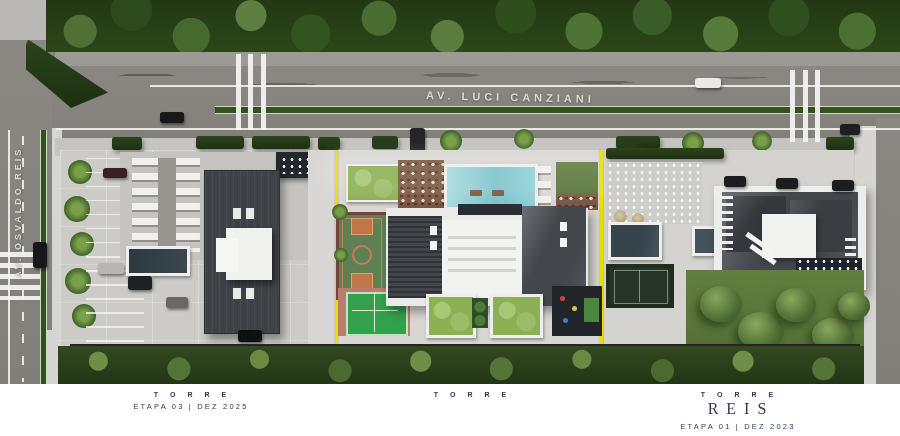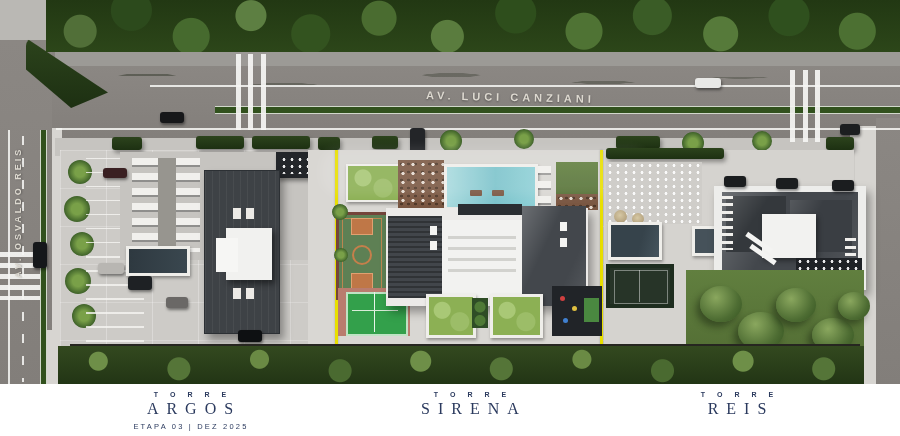--- a/index.html
+++ b/index.html
@@ -255,7 +255,6 @@
 
   <div class="towerlabel" style="left:85px;top:391px;">
     <div class="kicker">T O R R E</div>
-    <div class="tname" style="letter-spacing: 8px;">ARGOS</div>
     <div class="stage">ETAPA 03 | DEZ 2025</div>
   </div>
   <div class="towerlabel" style="left:365px;top:391px;">

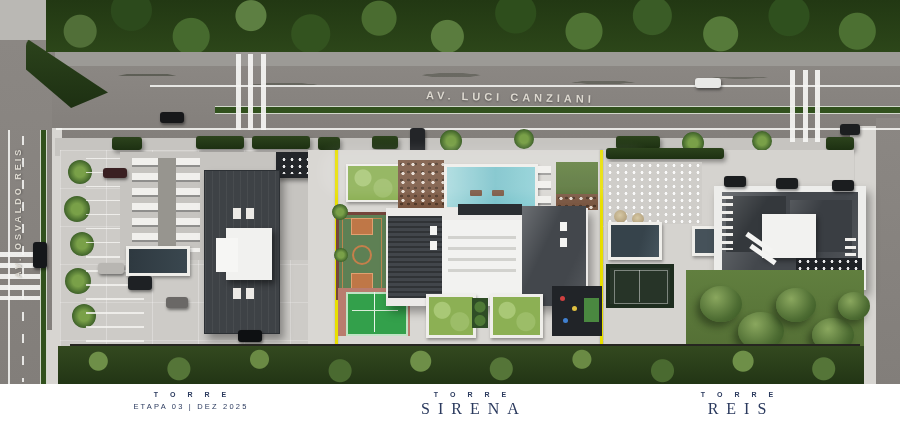--- a/index.html
+++ b/index.html
@@ -259,7 +259,6 @@
   </div>
   <div class="towerlabel" style="left:365px;top:391px;">
     <div class="kicker">T O R R E</div>
-    <div class="tname" style="letter-spacing: 8px;">SIRENA</div>
   </div>
   <div class="towerlabel" style="left:632px;top:391px;">
     <div class="kicker">T O R R E</div>

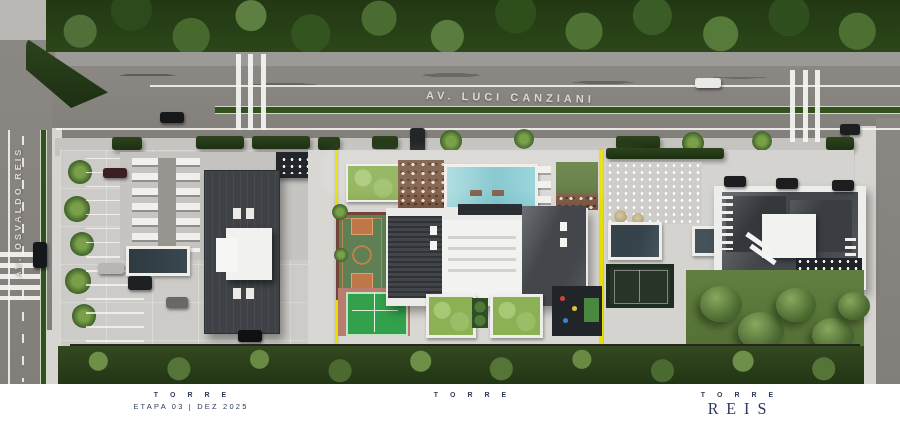--- a/index.html
+++ b/index.html
@@ -263,6 +263,7 @@
   <div class="towerlabel" style="left:632px;top:391px;">
     <div class="kicker">T O R R E</div>
     <div class="tname" style="letter-spacing: 8px;">REIS</div>
+    <div class="stage">ETAPA 01 | DEZ 2023</div>
   </div>
 </div>
 

